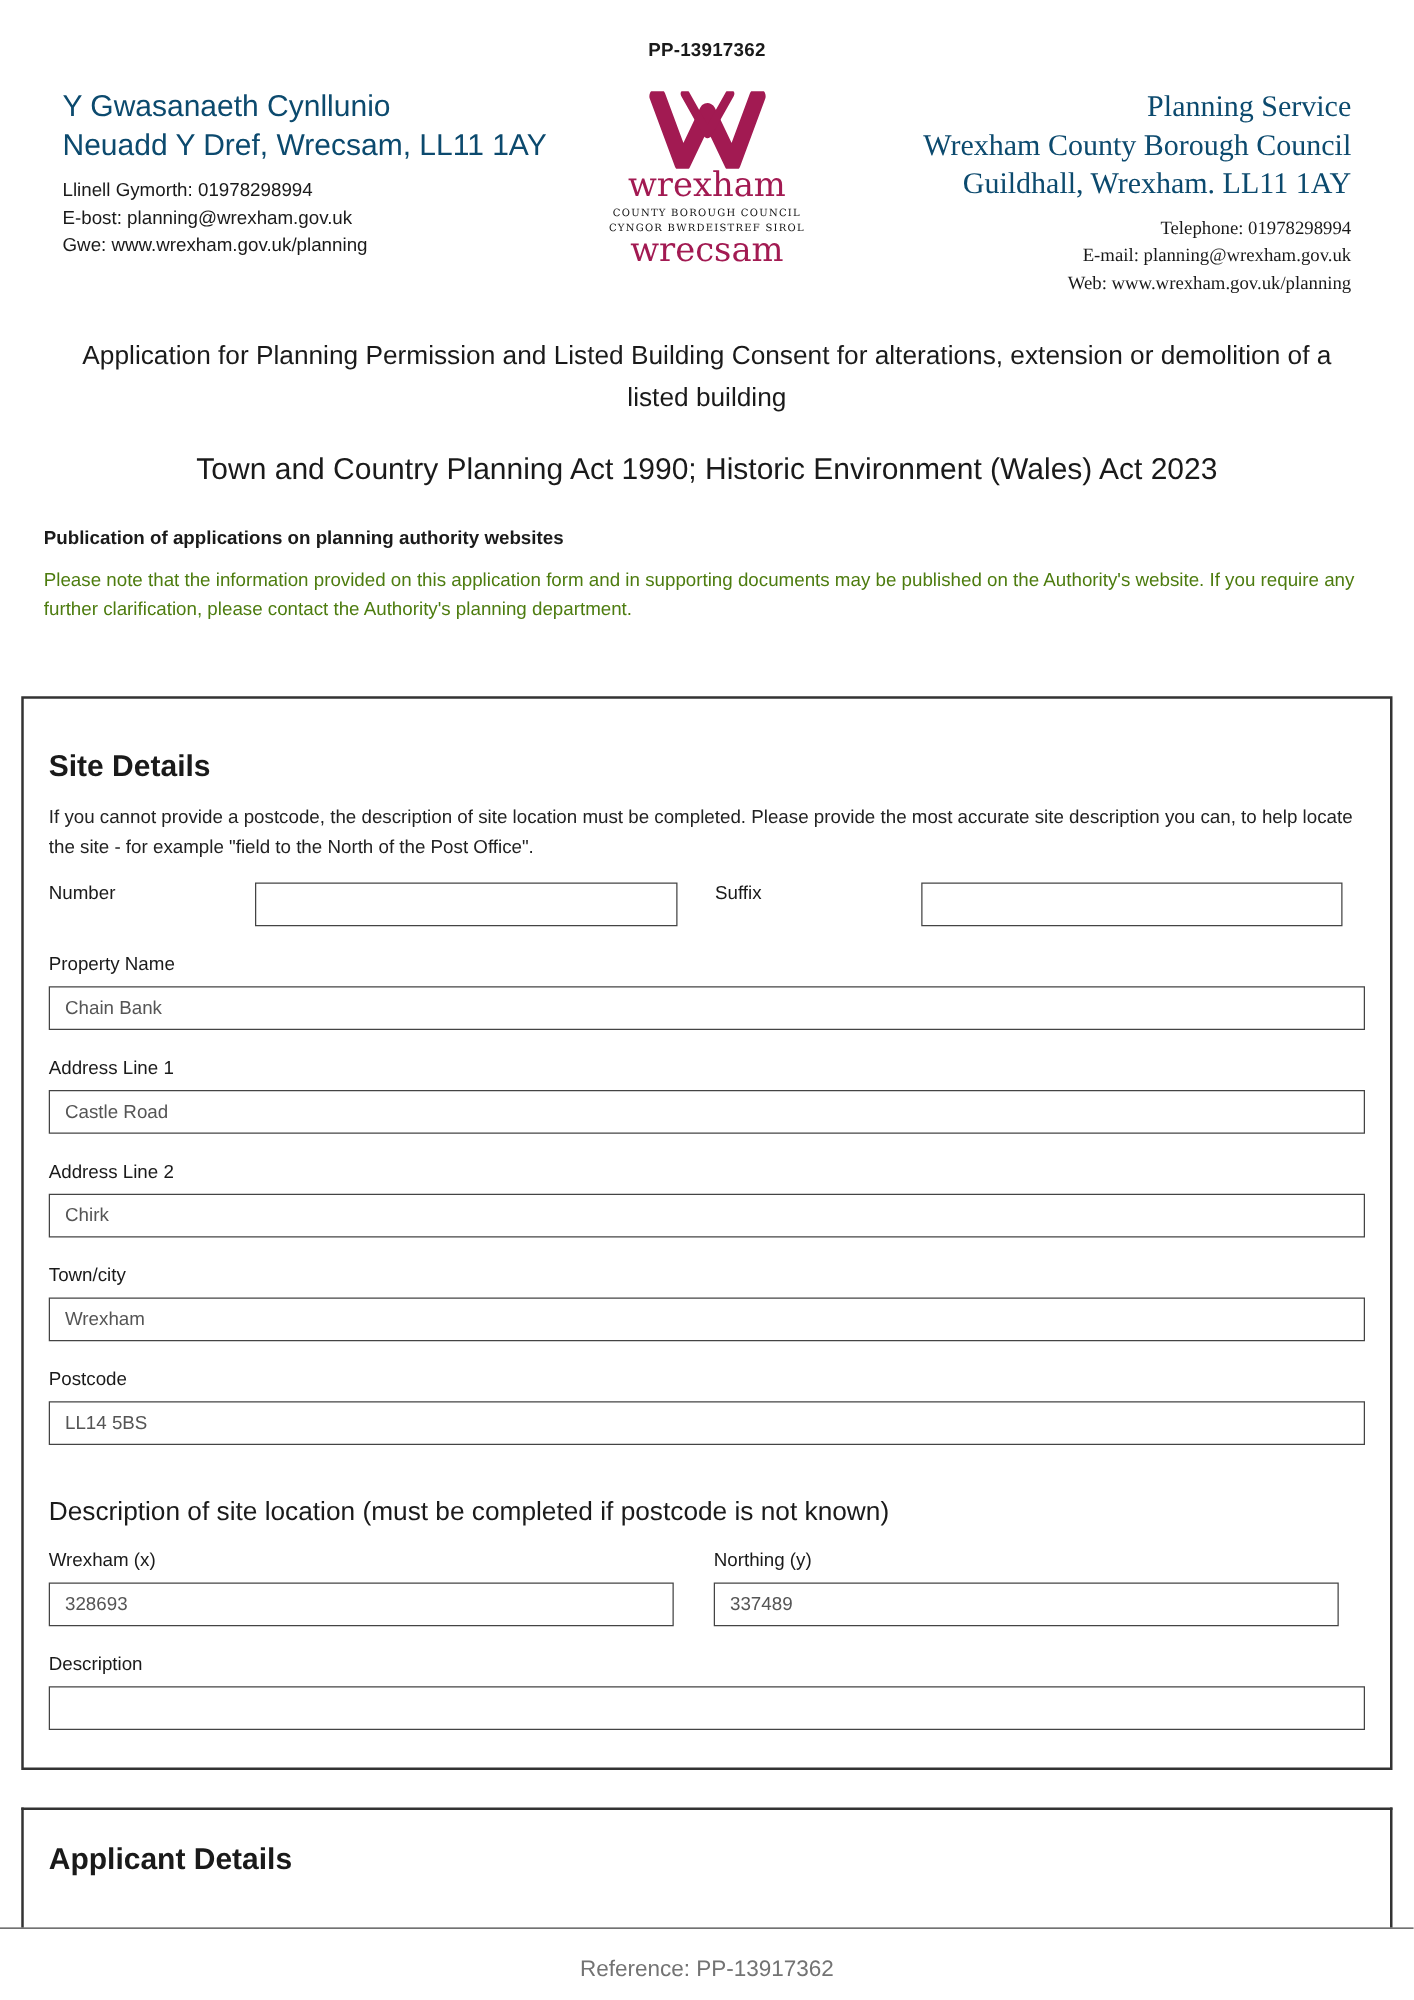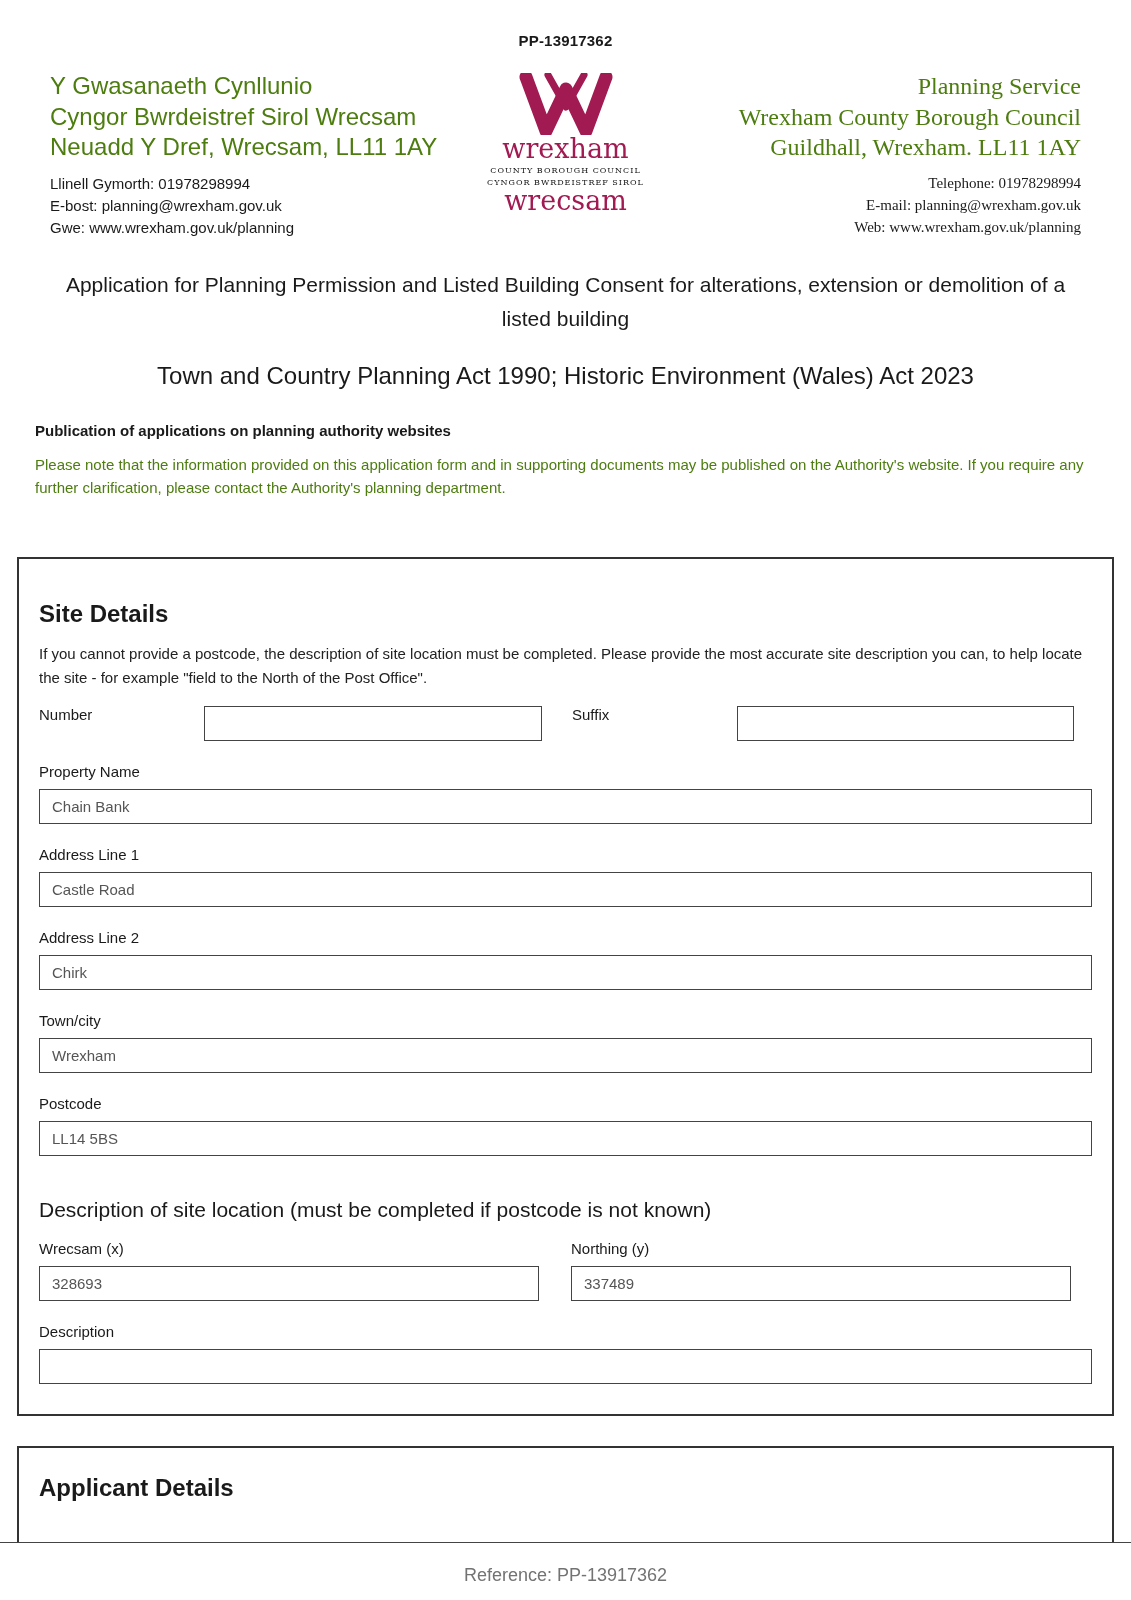--- a/index.html
+++ b/index.html
@@ -29,7 +29,7 @@
   .hdr-col { width: 420px; }
   .hdr-col.right { text-align: right; font-family: Liberation Serif, serif; }
   .brand-line {
-    color: #4d7c0f;
+    color: #0c4a6e;
     font-size: 24px;
     line-height: 1.28;
   }

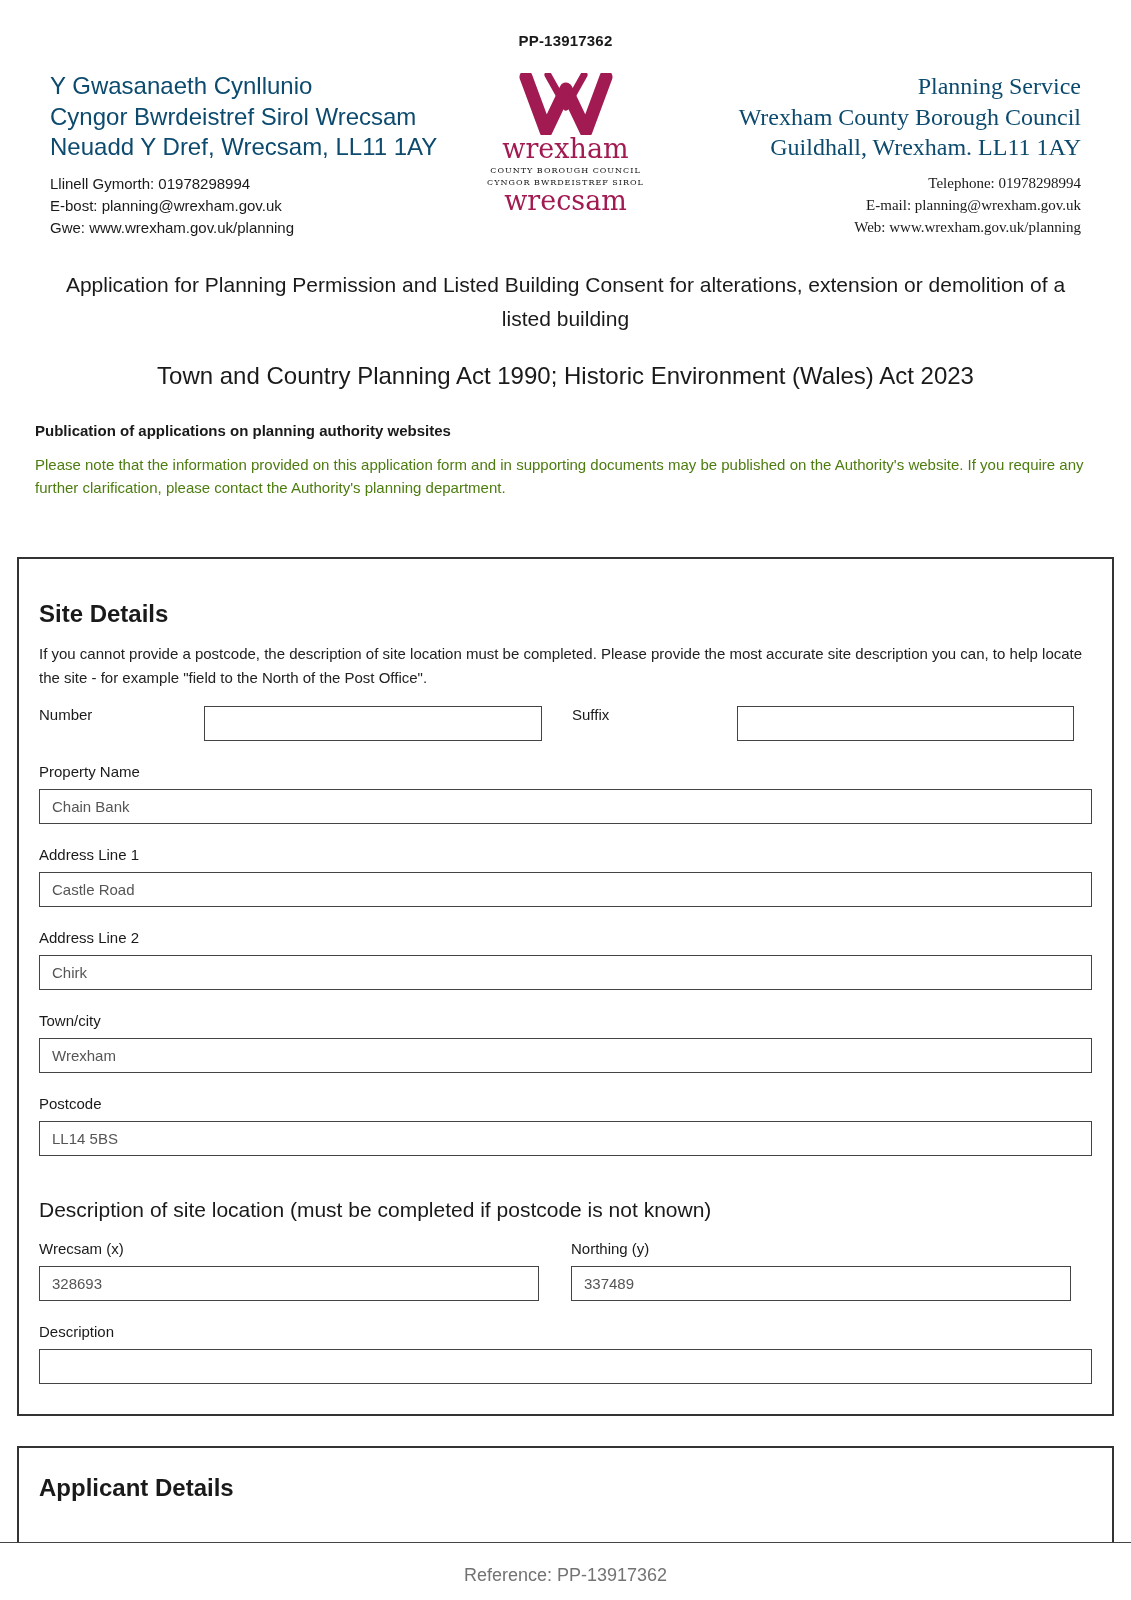--- a/index.html
+++ b/index.html
@@ -165,7 +165,6 @@
 <div class="header">
   <div class="hdr-col left">
     <div class="brand-line">Y Gwasanaeth Cynllunio</div>
-    <div class="brand-line">Cyngor Bwrdeistref Sirol Wrecsam</div>
     <div class="brand-line">Neuadd Y Dref, Wrecsam, LL11 1AY</div>
     <div class="contact-block">
       <div class="contact-line">Llinell Gymorth: 01978298994</div>

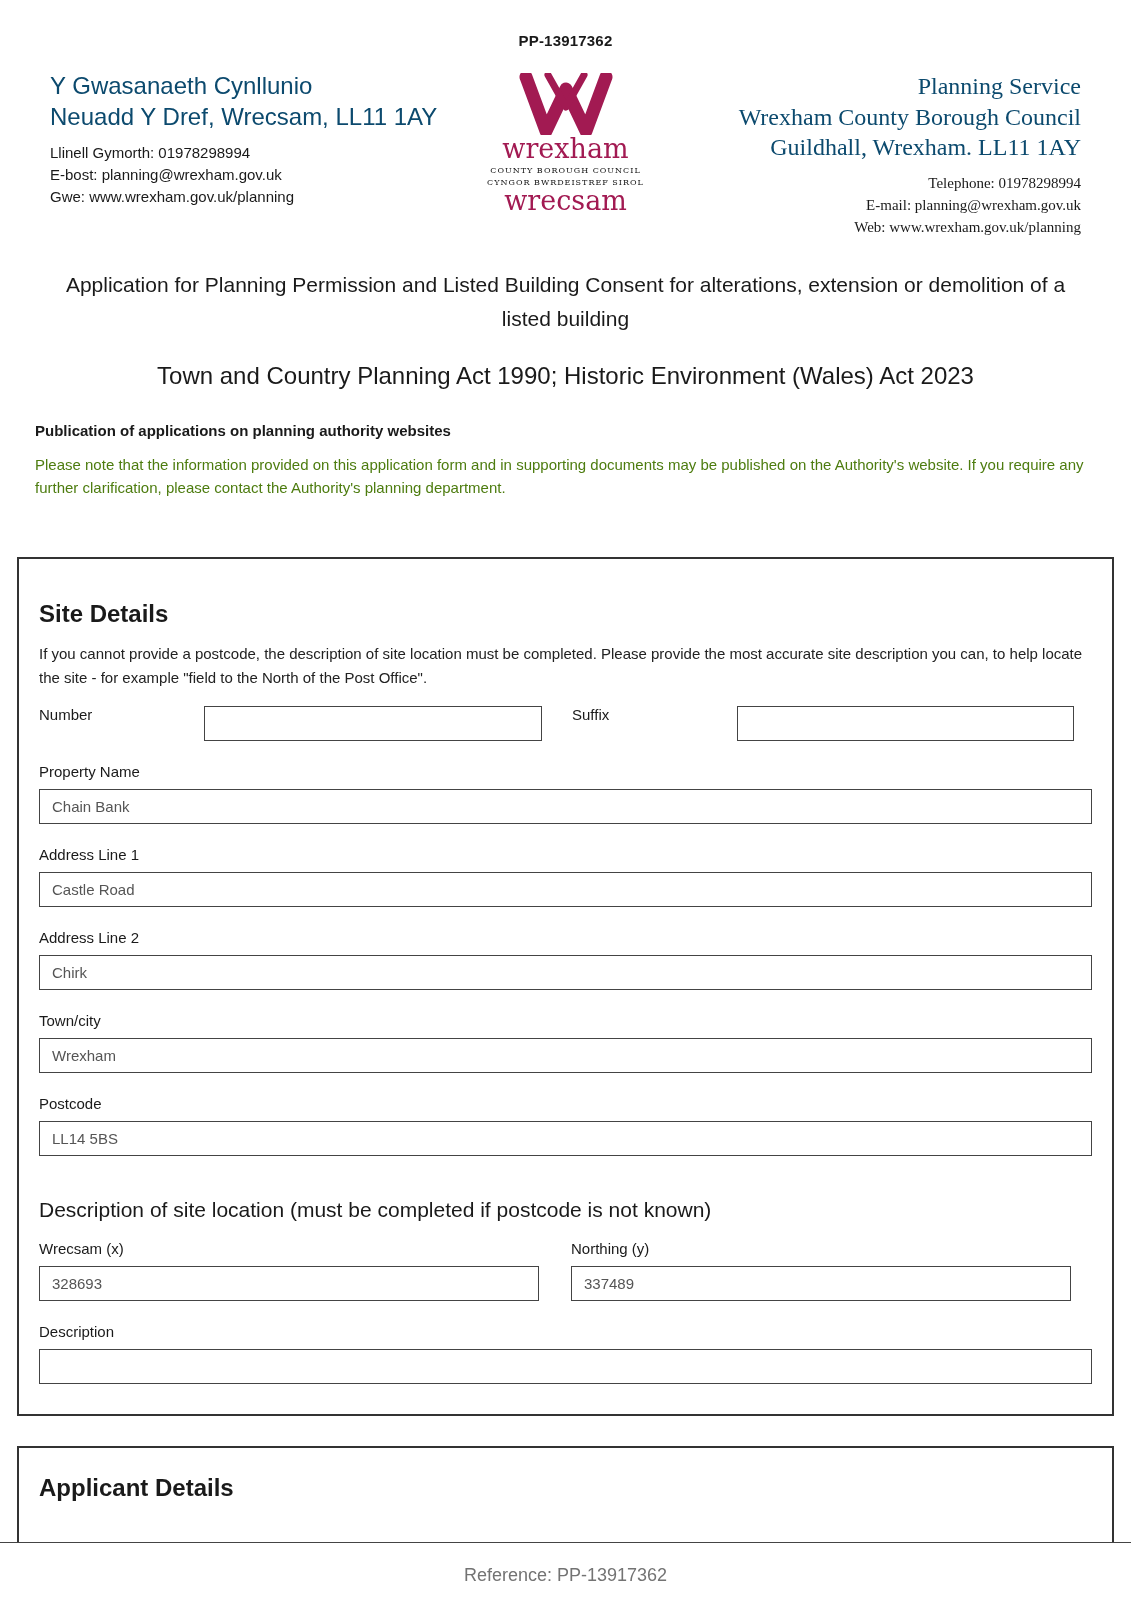--- a/index.html
+++ b/index.html
@@ -242,7 +242,7 @@
 
   <div class="coord-row">
     <div class="coord-col">
-      <label class="field-label">Wrecsam (x)</label>
+      <label class="field-label">Wrexham (x)</label>
       <input class="text-input" type="text" value="328693" style="">
     </div>
     <div class="coord-col">

